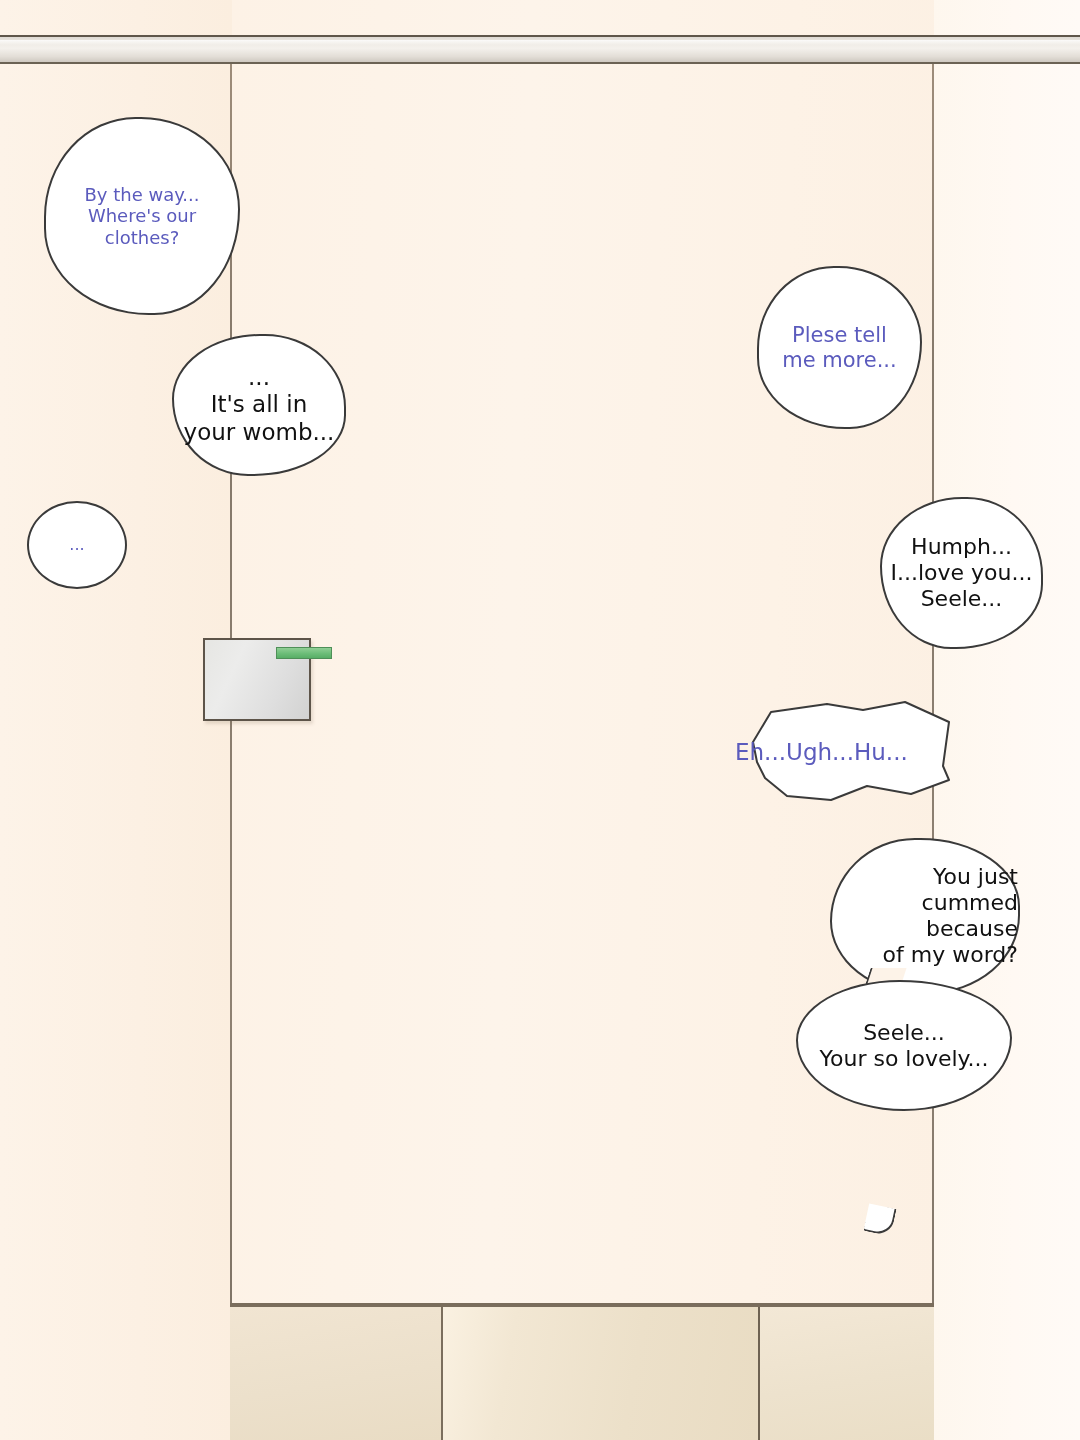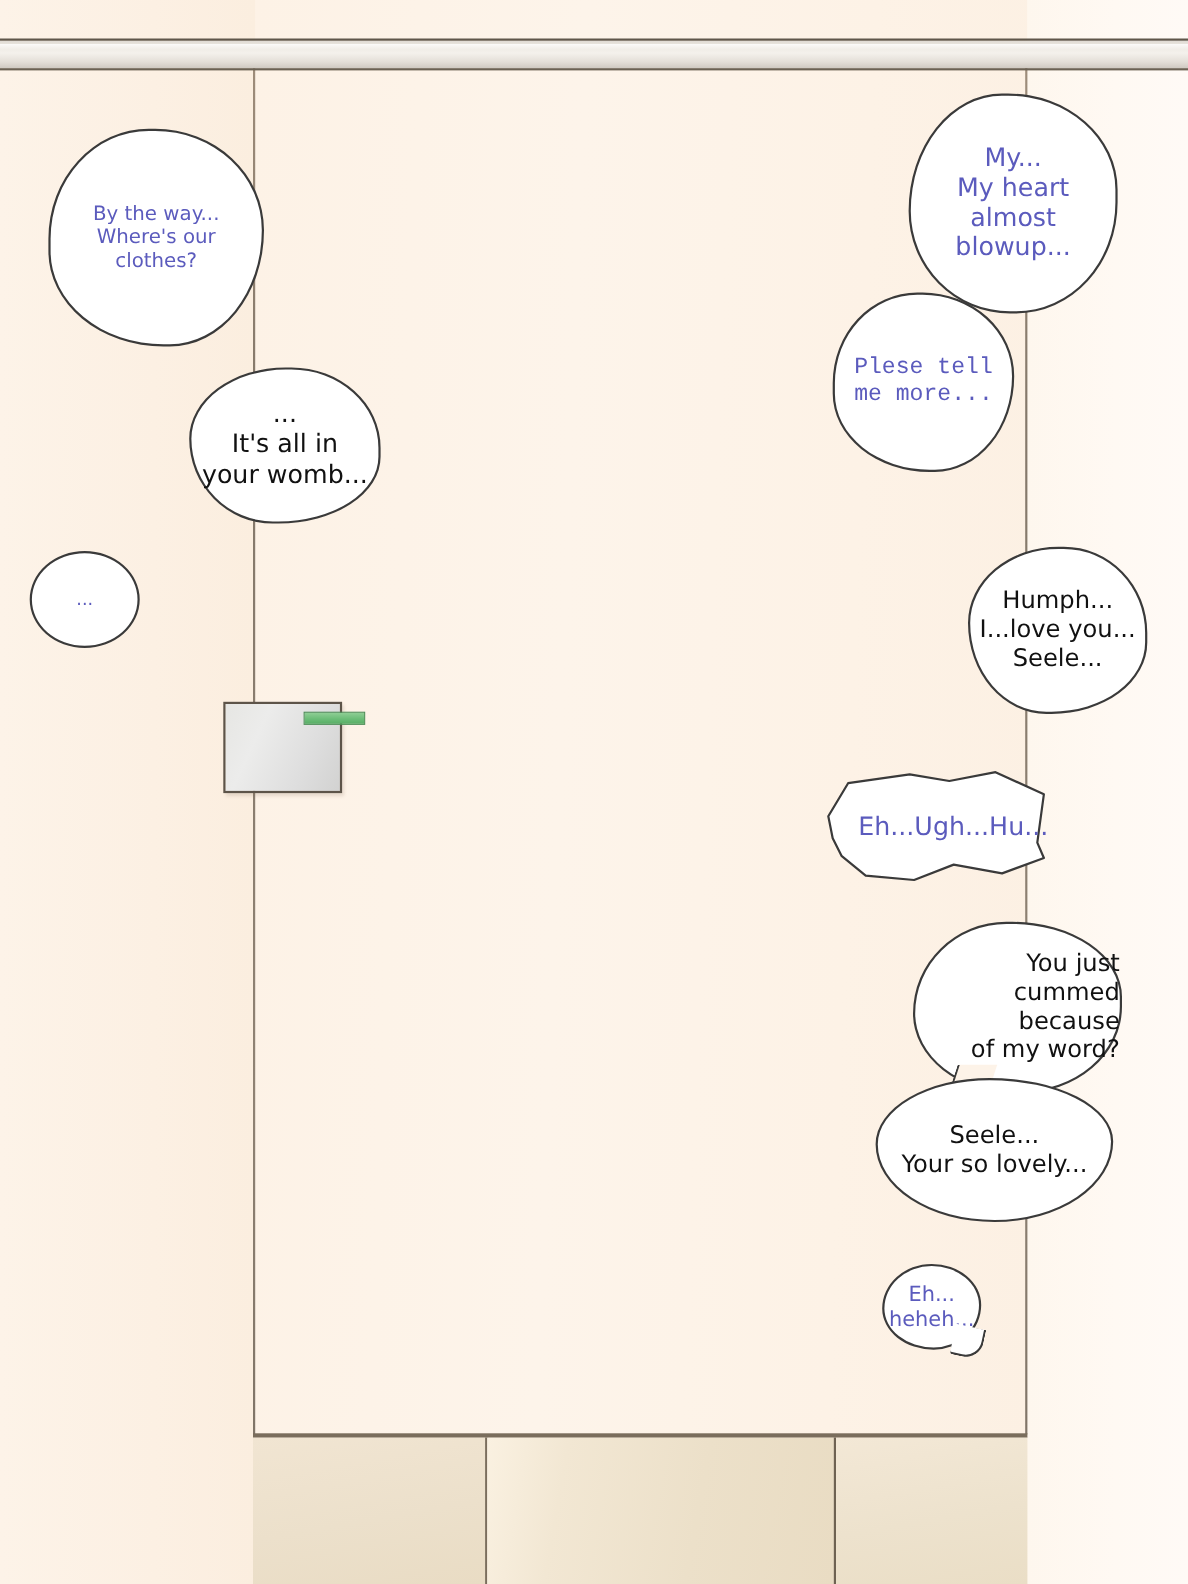--- a/index.html
+++ b/index.html
@@ -253,9 +253,6 @@
 
   <div class="bubble purple b-round" id="bubble-ellipsis">...</div>
 
-  <div class="bubble purple b-blob3" id="bubble-heart">My...
-My heart
-almost blowup...</div>
 
   <div class="bubble purple b-blob1" id="bubble-tellmore">Plese tell
 me more...</div>

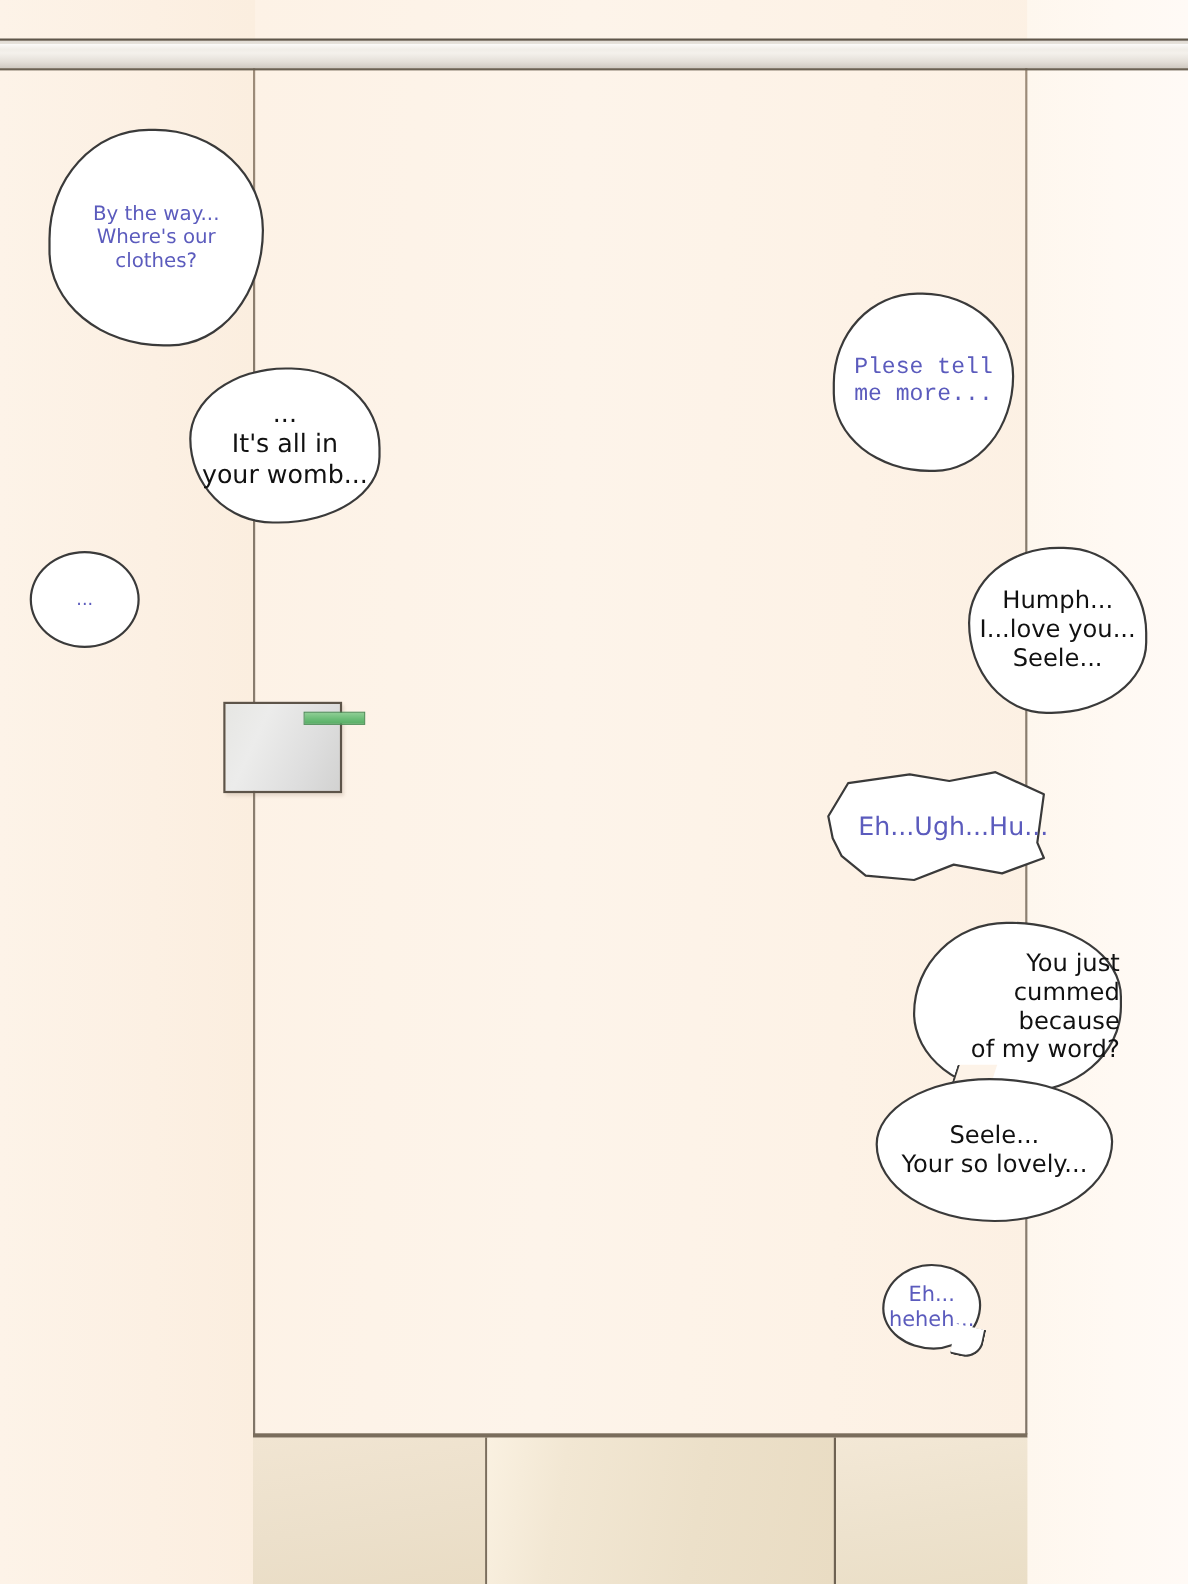--- a/index.html
+++ b/index.html
@@ -153,7 +153,6 @@
   #bubble-tellmore {
     left: 757px; top: 266px;  width: 165px; height: 163px;
     font-size: 21px;
-    font-family: Liberation Mono, monospace;
   }
   #bubble-humph {
     left: 880px; top: 497px;  width: 163px; height: 152px;

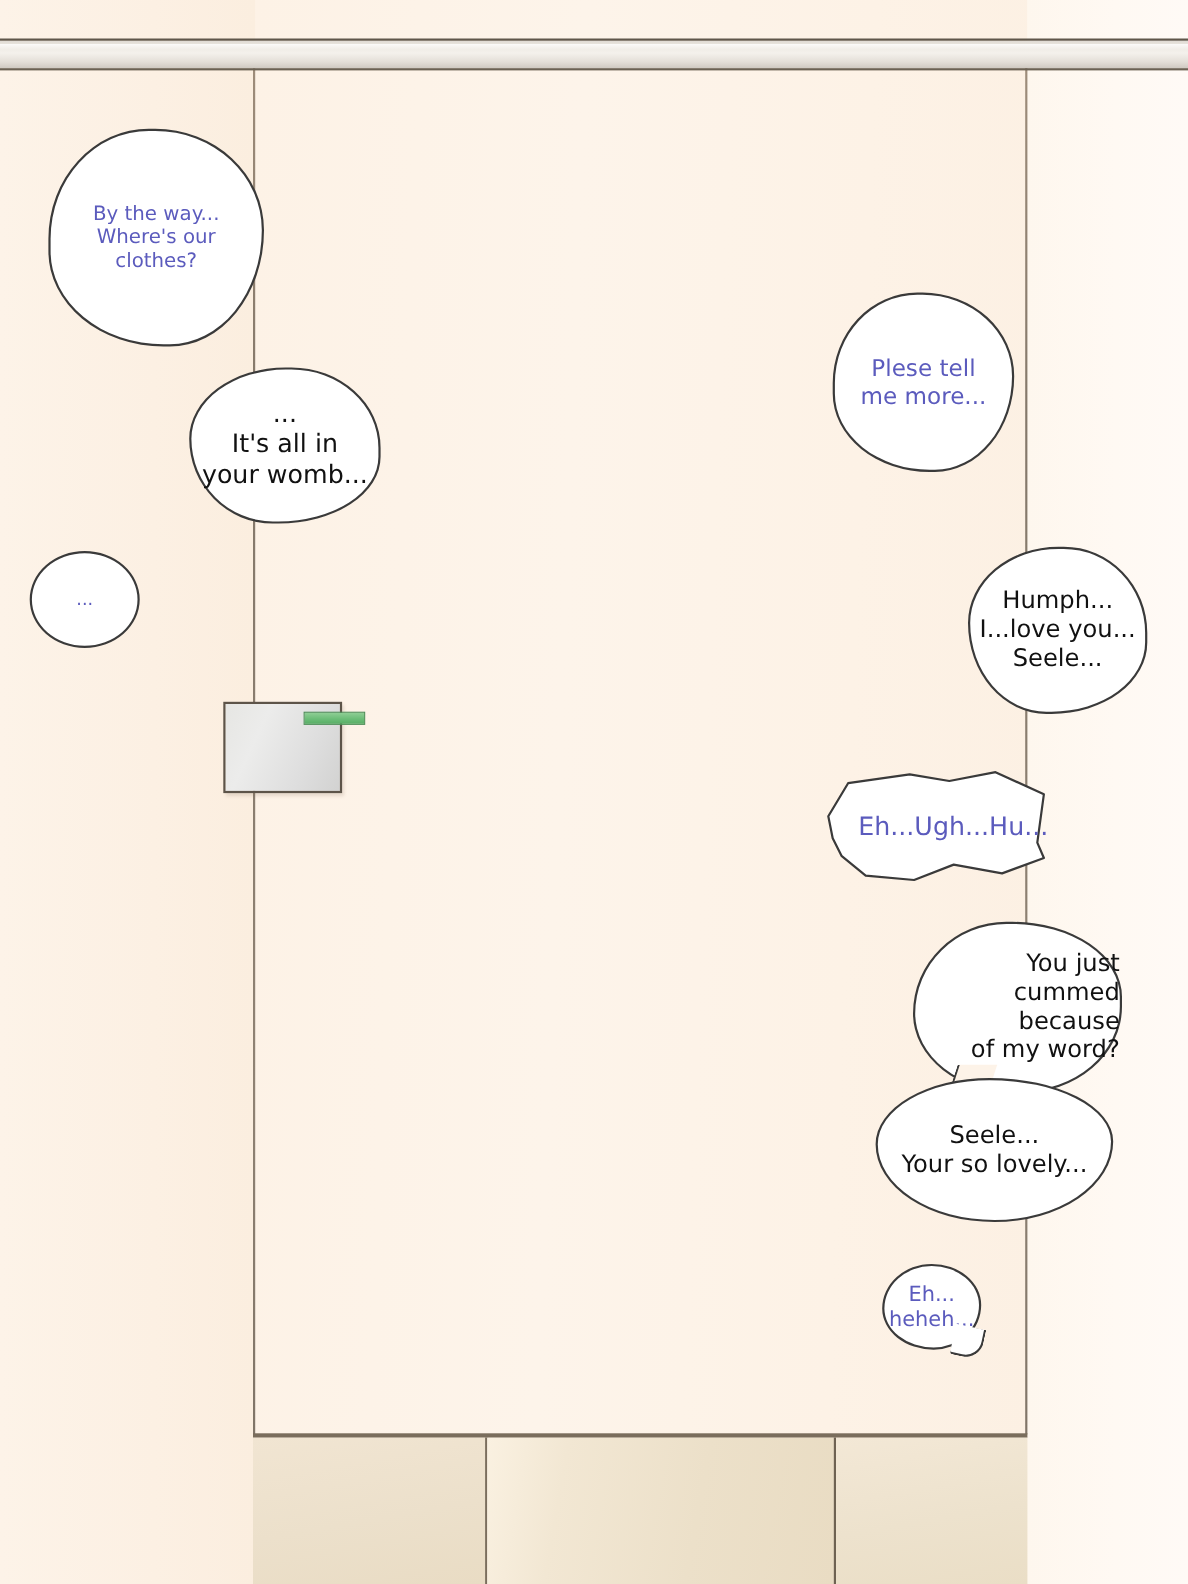--- a/index.html
+++ b/index.html
@@ -191,7 +191,7 @@
     position: relative;
     z-index: 2;
     width: 100%;
-    text-align: right;
+    text-align: left;
   }
 
   

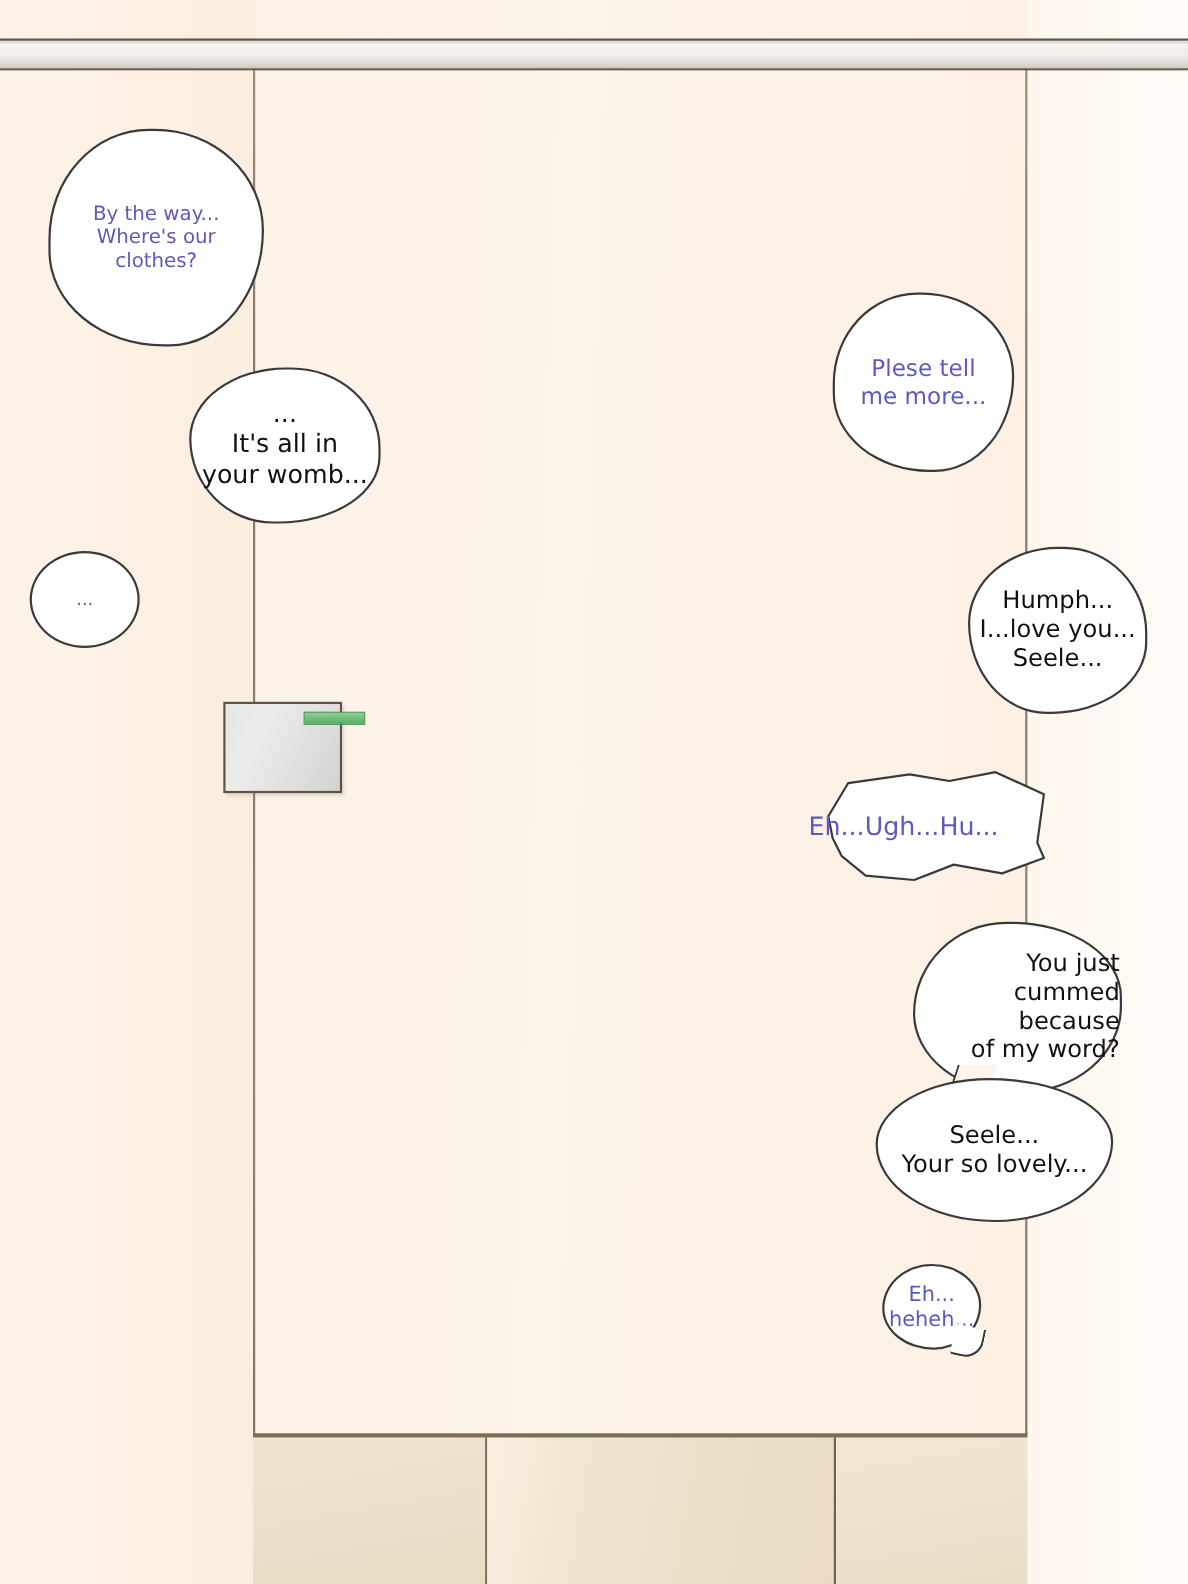--- a/index.html
+++ b/index.html
@@ -276,8 +276,6 @@
   <div class="bubble dark" id="bubble-lovely">Seele...
 Your so lovely...</div>
 
-  <div class="bubble purple" id="bubble-heheh">Eh...
-heheh...</div>
   <div class="tail tail-heheh"></div>
 
 </div>

